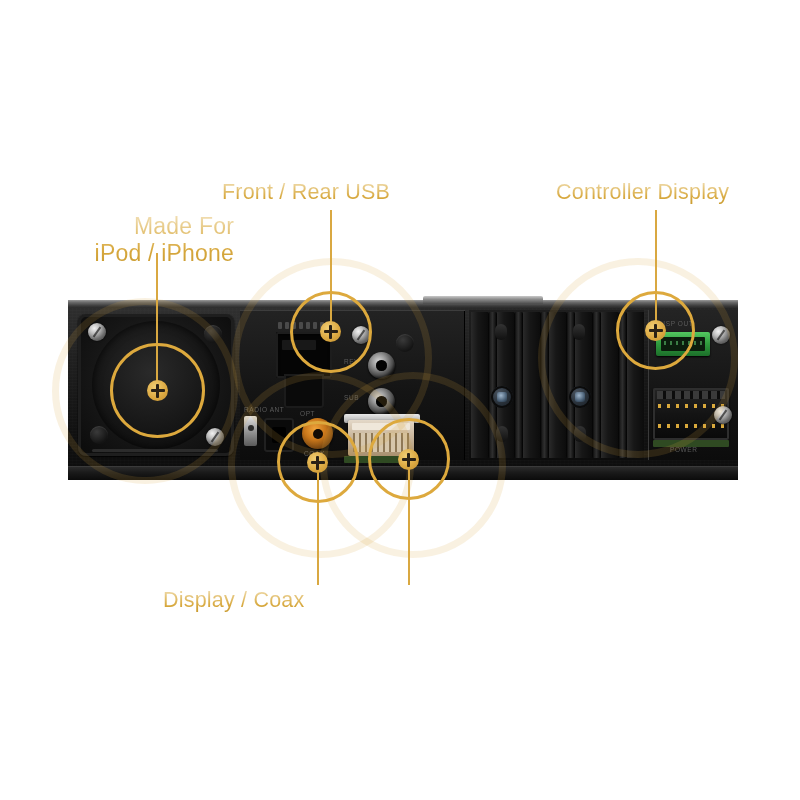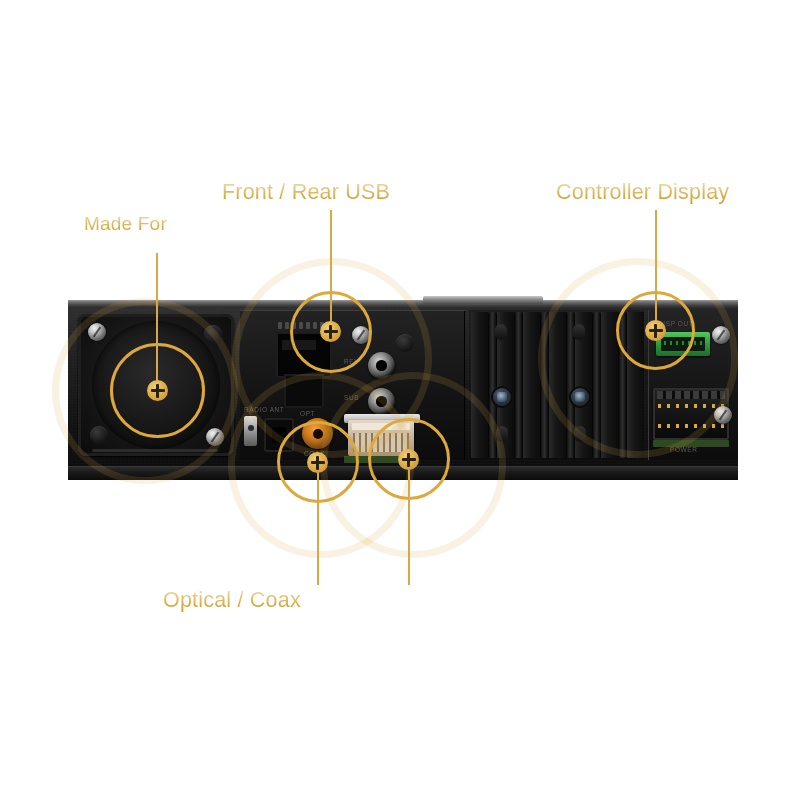--- a/index.html
+++ b/index.html
@@ -27,7 +27,7 @@
     text-shadow:none;
     user-select:none;
   }
-  .label.l-ipod{left:84px;top:213px;font-size:19px;text-align:left;width:150px;}
+  .label.l-ipod{left:84px;top:213px;font-size:23px;text-align:right;width:150px;}
   .label.l-usb{left:222px;top:180px;font-size:21.5px;}
   .label.l-ctrl{left:556px;top:180px;font-size:21.5px;}
   .label.l-opt{left:163px;top:588px;font-size:21.5px;}

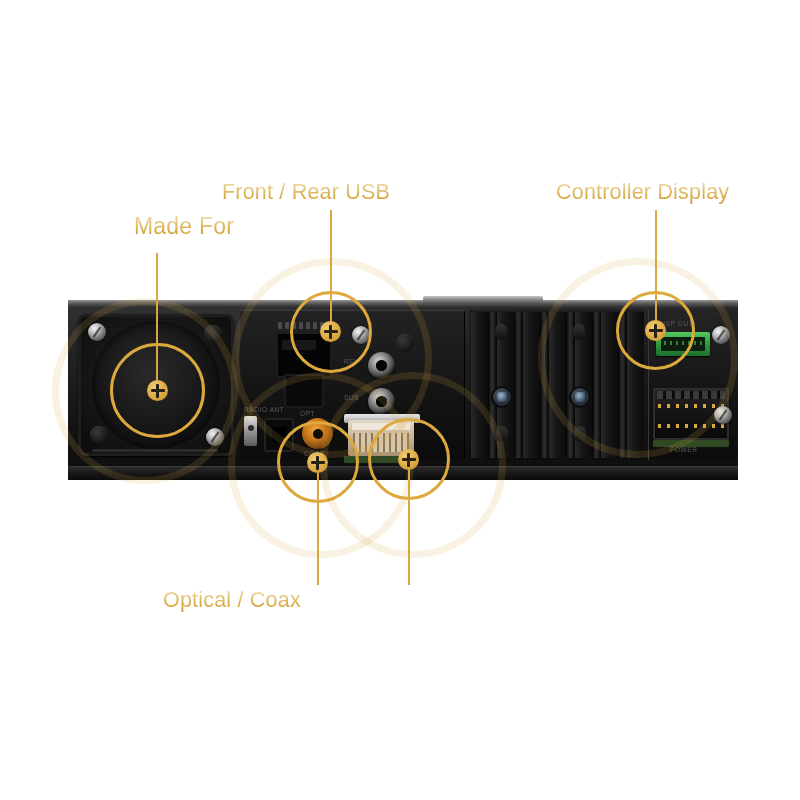--- a/index.html
+++ b/index.html
@@ -341,7 +341,7 @@
   <div class="xdot" style="left:307px;top:452px;"></div>
   <div class="xdot" style="left:398px;top:449px;"></div>
 
-  <div class="label l-ipod"><span>Made For</span><br></div>
+  <div class="label l-ipod"><span>Made For</span><br><span>iPod / iPhone</span></div>
 
   <div class="label l-ctrl">Controller Display</div>
   <div class="label l-usb">Front / Rear USB</div>

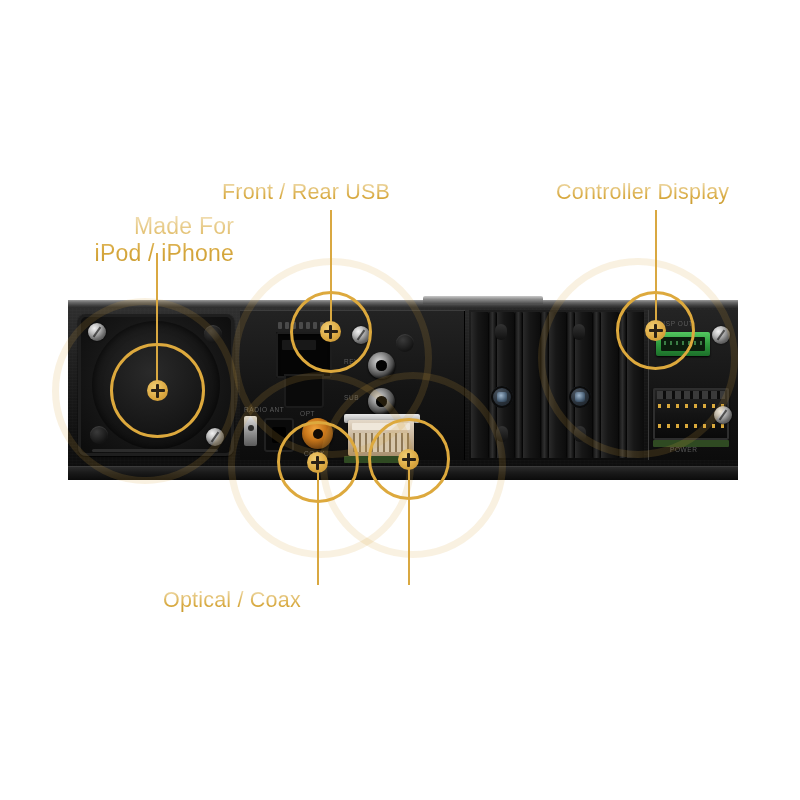--- a/index.html
+++ b/index.html
@@ -345,7 +345,7 @@
 
   <div class="label l-ctrl">Controller Display</div>
   <div class="label l-usb">Front / Rear USB</div>
-  <div class="label l-opt">Optical / Coax</div>
+  <div class="label l-opt">Display / Coax</div>
 
 </div>
 

